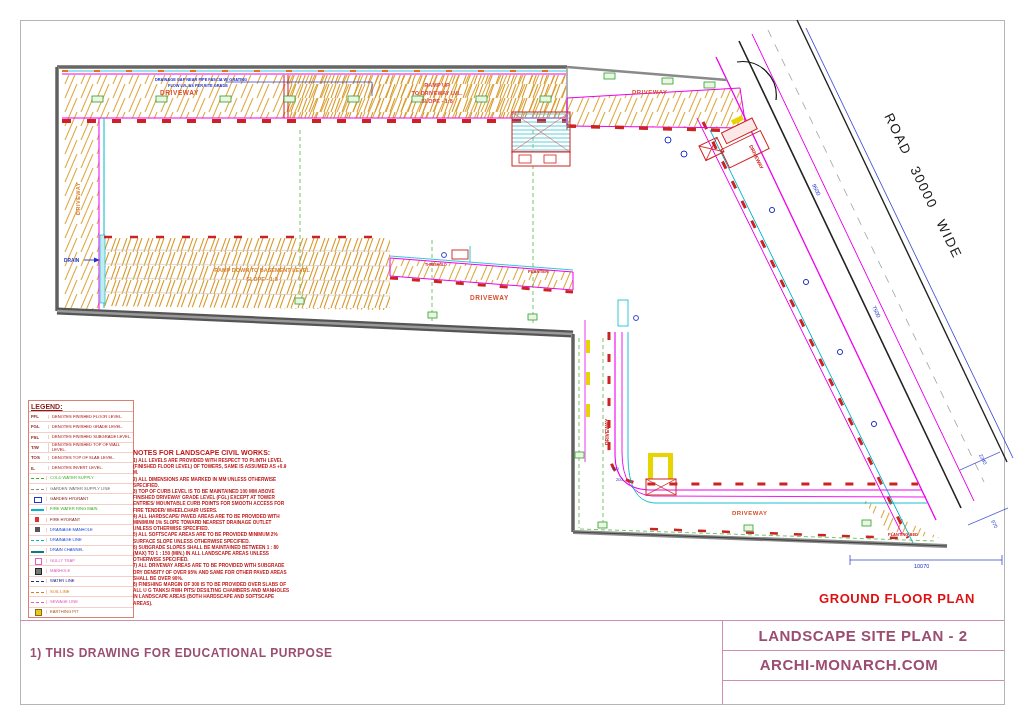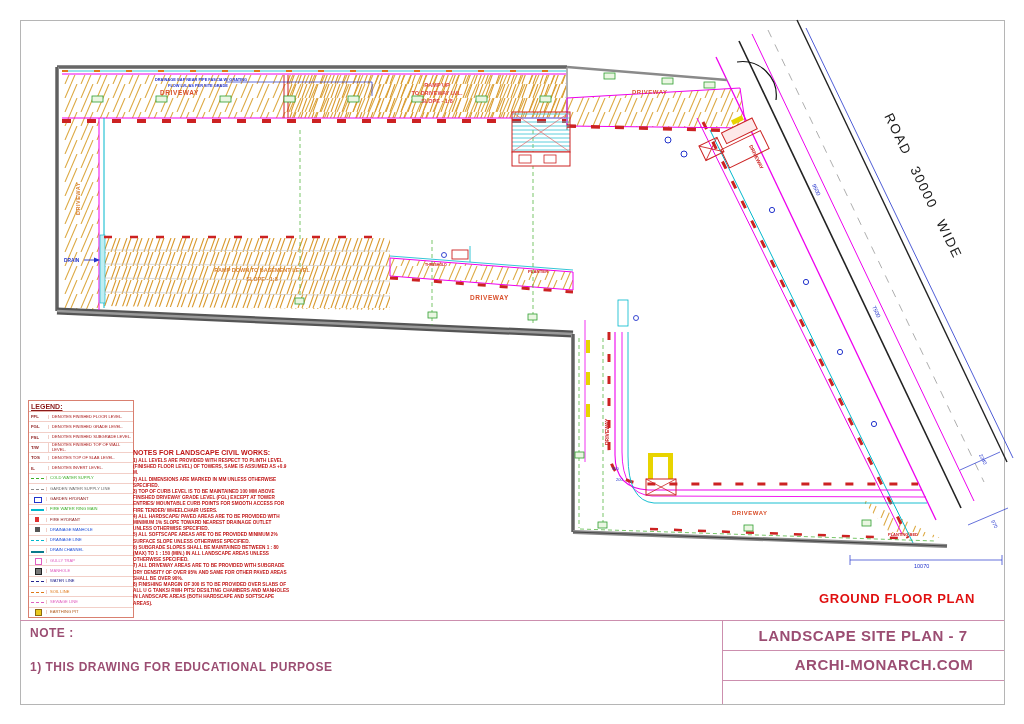--- a/index.html
+++ b/index.html
@@ -365,7 +365,6 @@
   <div class="hline" style="left:722px;top:680px;width:282px;height:1px;"></div>
 
   <div class="footer-note">
-    <div class="nt">NOTE :</div>
     <div class="nl">1) THIS DRAWING FOR EDUCATIONAL PURPOSE</div>
   </div>
   <div class="sheet-title">LANDSCAPE SITE PLAN - 7</div>

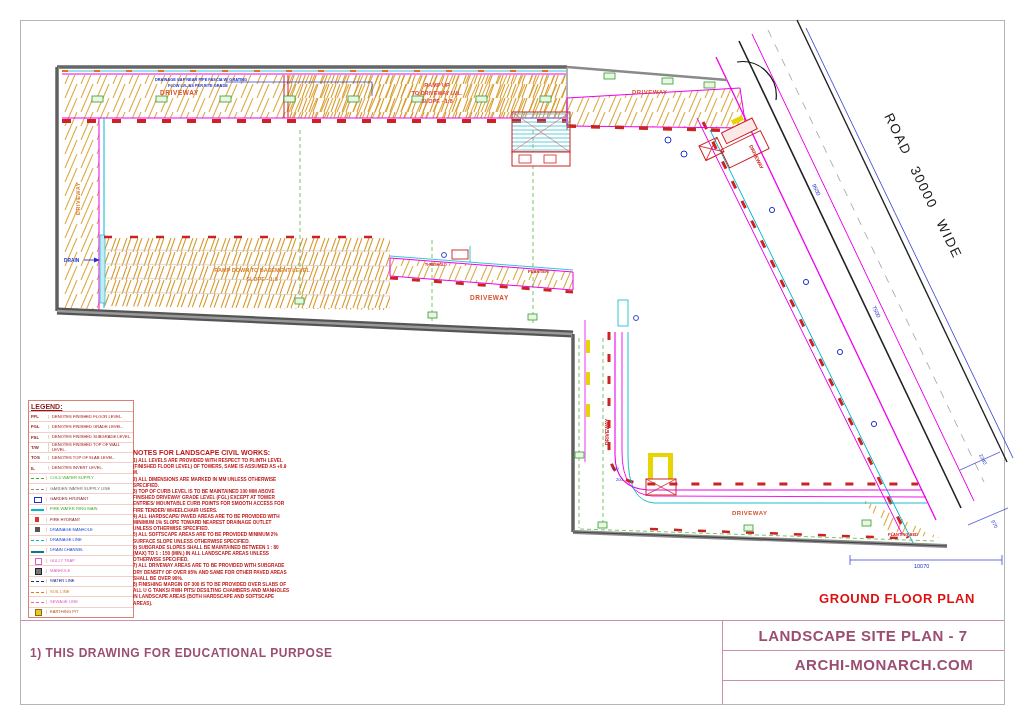--- a/index.html
+++ b/index.html
@@ -367,7 +367,7 @@
   <div class="footer-note">
     <div class="nl">1) THIS DRAWING FOR EDUCATIONAL PURPOSE</div>
   </div>
-  <div class="sheet-title">LANDSCAPE SITE PLAN - 7</div>
+  <div class="sheet-title">LANDSCAPE SITE PLAN - 2</div>
   <div class="brand">ARCHI-MONARCH.COM</div>
 </div>
 

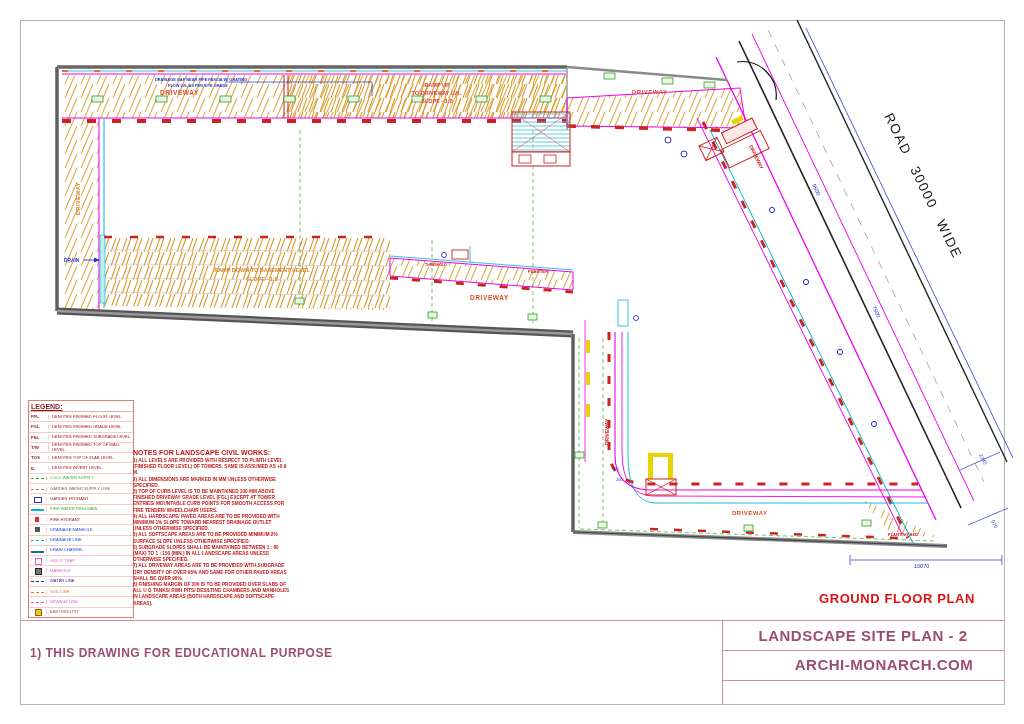--- a/index.html
+++ b/index.html
@@ -43,7 +43,7 @@
   .footer-note .nt{font-size:12px;font-weight:bold;letter-spacing:.5px;}
   .footer-note .nl{font-size:12px;font-weight:bold;letter-spacing:.5px;margin-top:20px;}
   .sheet-title{position:absolute;left:722px;top:627px;width:282px;text-align:center;font-size:15px;font-weight:bold;color:#9b4d72;letter-spacing:.5px;}
-  .brand{position:absolute;left:743px;top:656px;width:282px;text-align:center;font-size:15px;font-weight:bold;color:#9b4d72;letter-spacing:.5px;}
+  .brand{position:absolute;left:708px;top:656px;width:282px;text-align:center;font-size:15px;font-weight:bold;color:#9b4d72;letter-spacing:.5px;}
   .plan-caption{position:absolute;left:790px;top:591px;width:214px;text-align:center;font-size:13px;font-weight:bold;color:#e01010;letter-spacing:.6px;}
 </style>
 </head>

